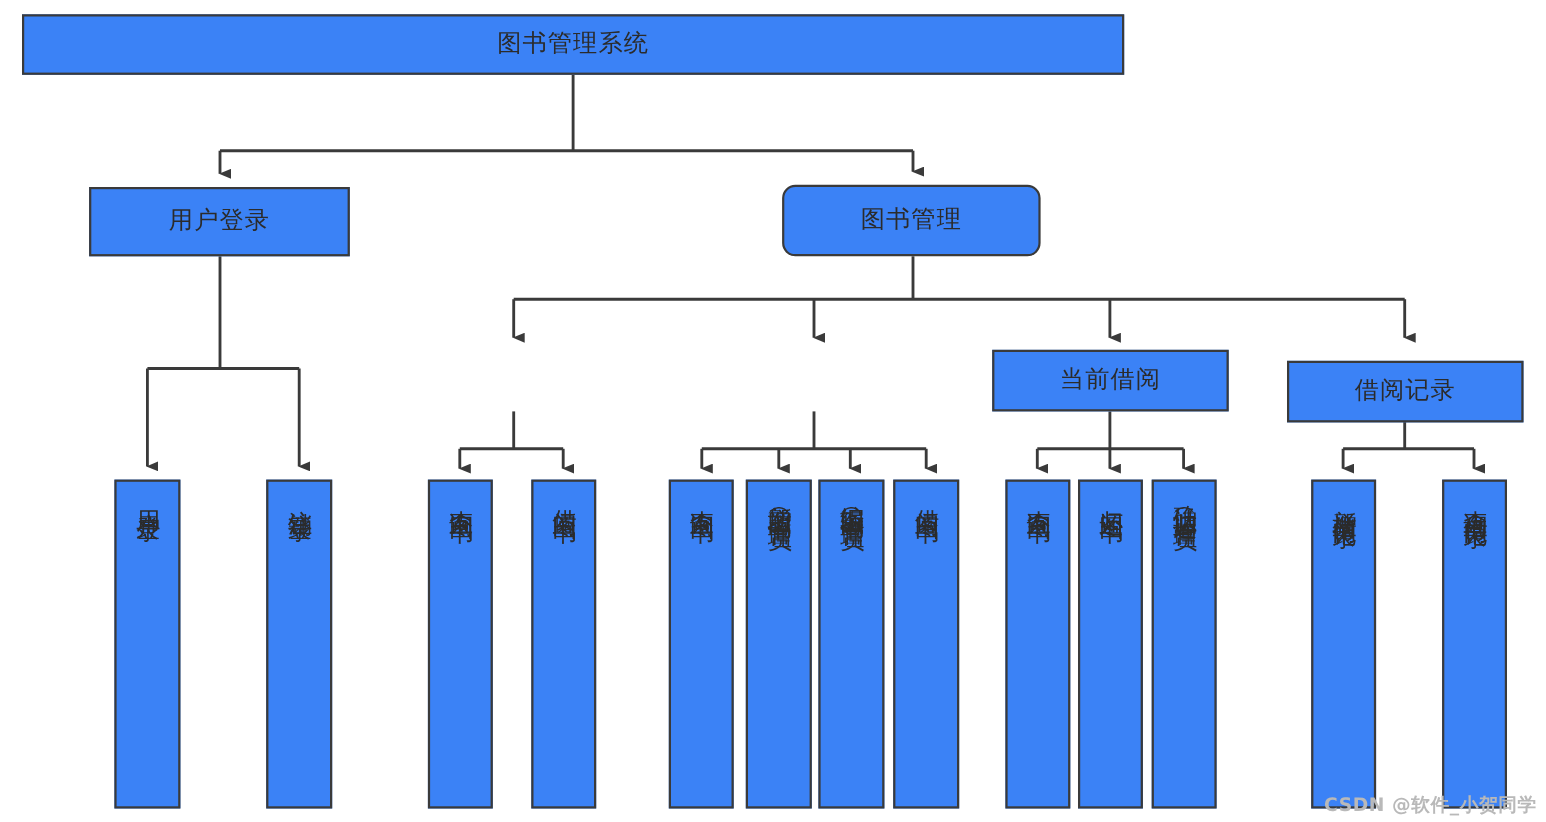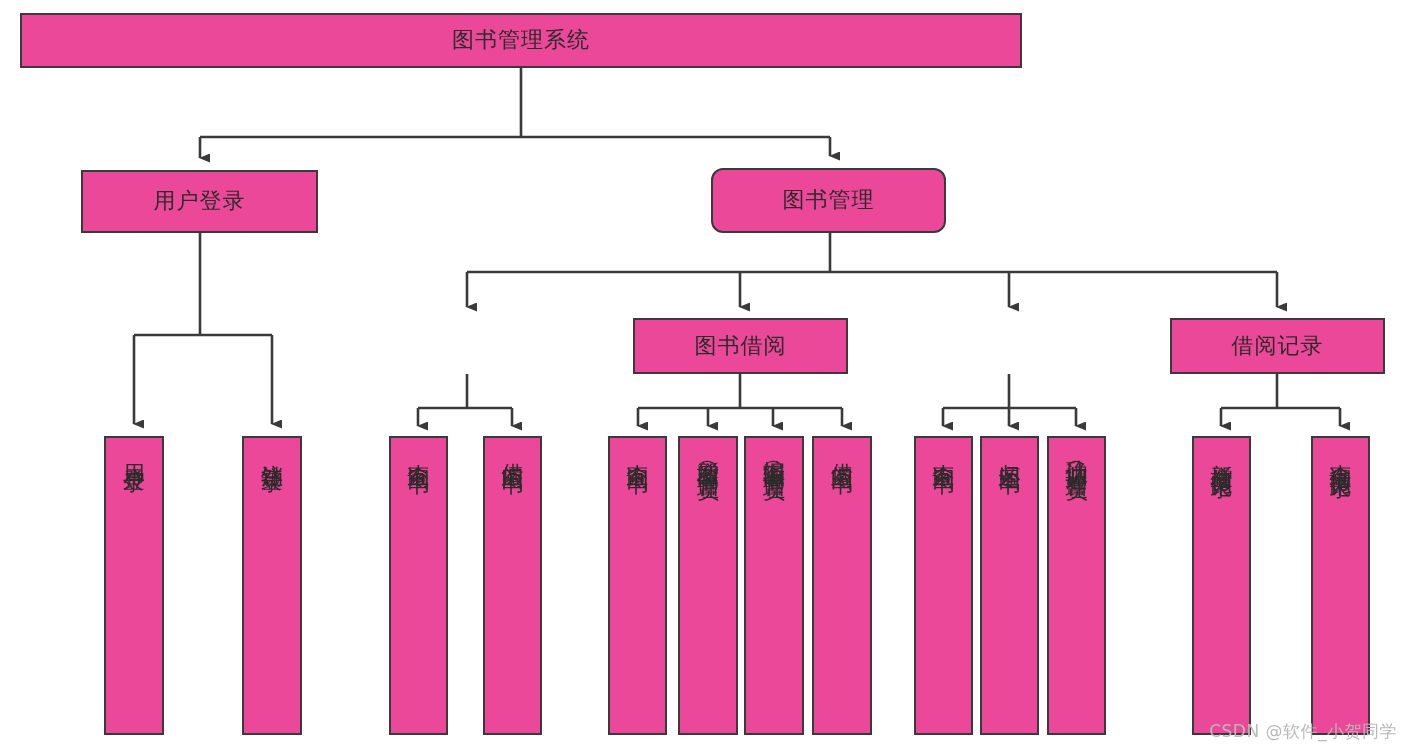--- a/index.html
+++ b/index.html
@@ -28,7 +28,7 @@
   .node {
     position: absolute;
     box-sizing: border-box;
-    background: #ec4899;
+    background: #3b82f6;
     border: 2.5px solid #3a3a3a;
     display: flex;
     align-items: center;

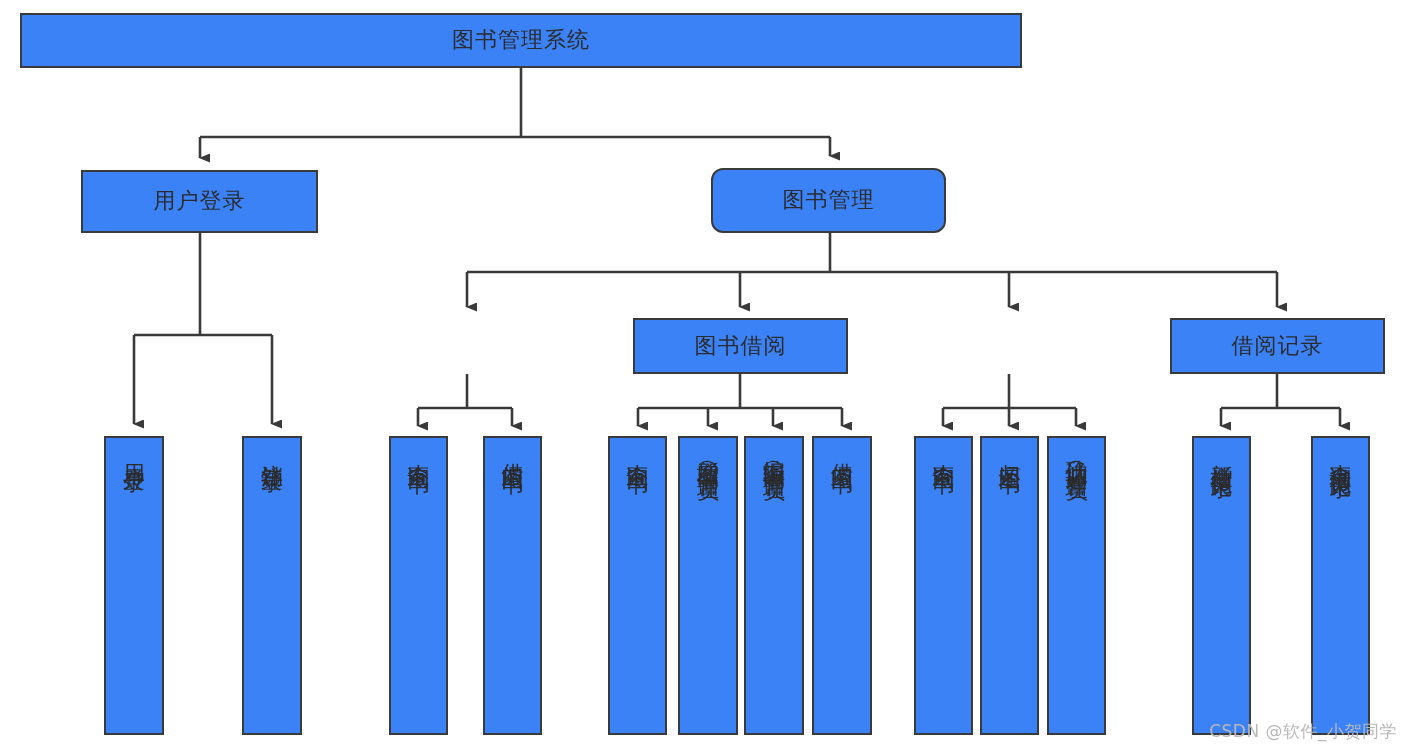--- a/index.html
+++ b/index.html
@@ -131,7 +131,6 @@
   <div class="node horiz" style="left:81px; top:170px; width:237px; height:63px;">用户登录</div>
   <div class="node horiz" style="left:711px; top:168px; width:235px; height:65px;border-radius:12px;">图书管理</div>
 
-  <div class="node horiz" style="left:633px; top:318px; width:215px; height:56px;">图书借阅</div>
   <div class="node horiz" style="left:1170px; top:318px; width:215px; height:56px;">借阅记录</div>
 
   <div class="node vert" style="left:104px; top:436px; width:60px; height:299px;">

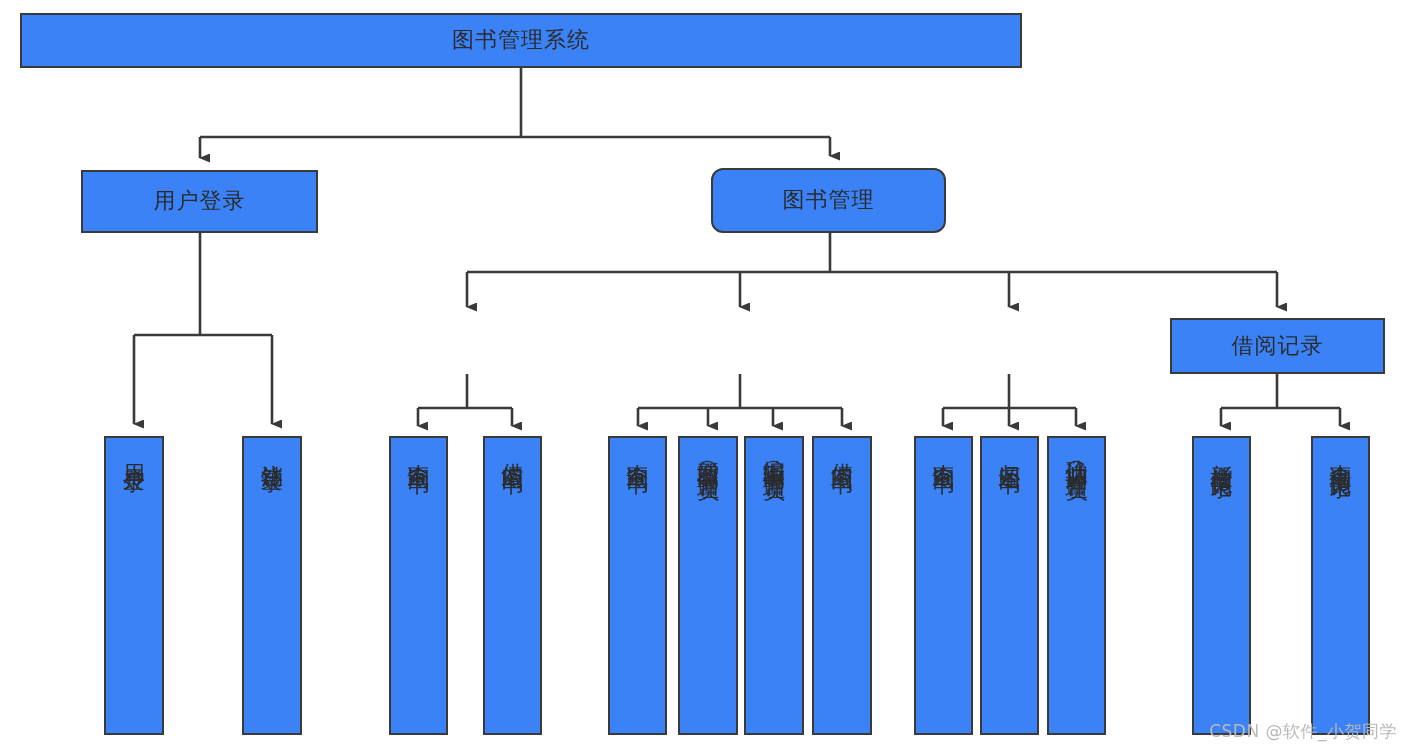--- a/index.html
+++ b/index.html
@@ -131,6 +131,7 @@
   <div class="node horiz" style="left:81px; top:170px; width:237px; height:63px;">用户登录</div>
   <div class="node horiz" style="left:711px; top:168px; width:235px; height:65px;border-radius:12px;">图书管理</div>
 
+  <div class="node horiz" style="left:902px; top:318px; width:215px; height:56px;">当前借阅</div>
   <div class="node horiz" style="left:1170px; top:318px; width:215px; height:56px;">借阅记录</div>
 
   <div class="node vert" style="left:104px; top:436px; width:60px; height:299px;">

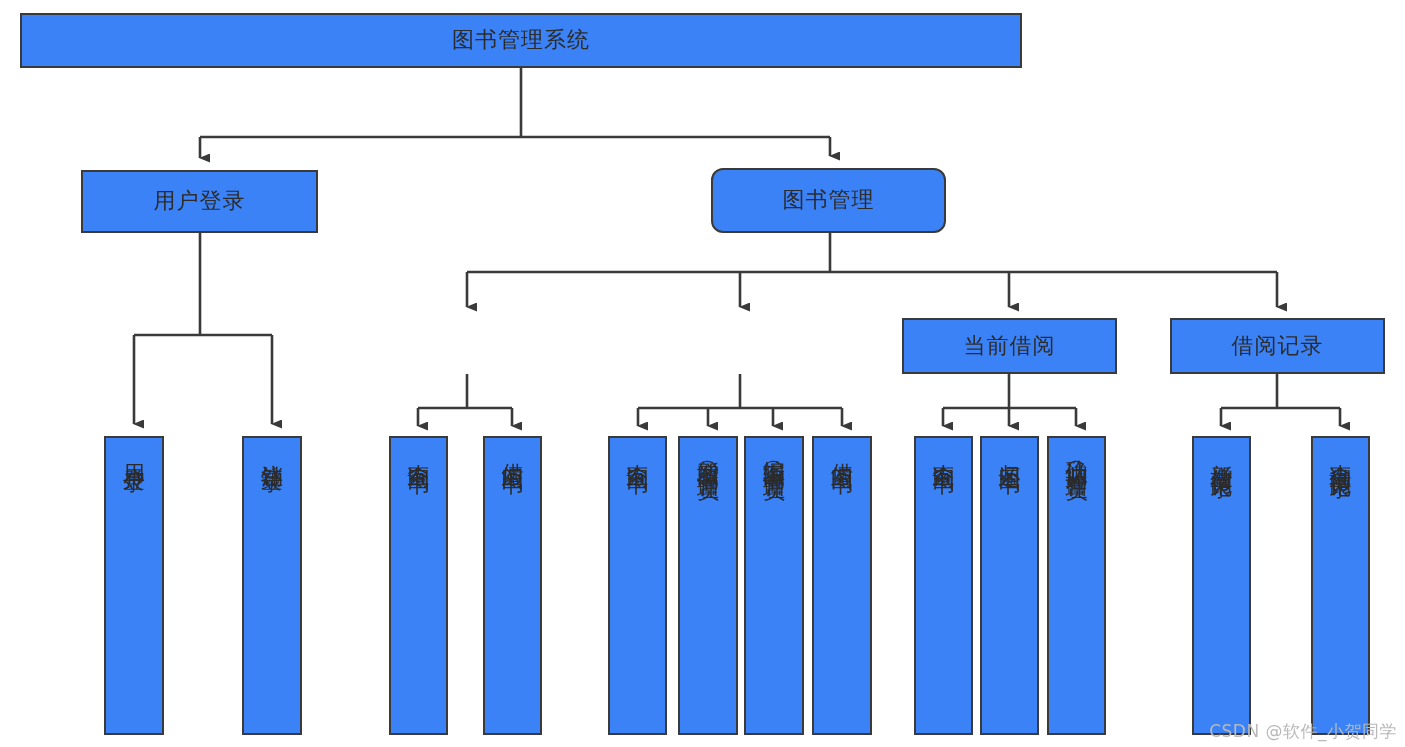--- a/index.html
+++ b/index.html
@@ -132,7 +132,7 @@
   <div class="node horiz" style="left:711px; top:168px; width:235px; height:65px;border-radius:12px;">图书管理</div>
 
   <div class="node horiz" style="left:902px; top:318px; width:215px; height:56px;">当前借阅</div>
-  <div class="node horiz" style="left:1170px; top:318px; width:215px; height:56px;">借阅记录</div>
+  <div class="node horiz" style="left:1170px; top:328px; width:215px; height:56px;">借阅记录</div>
 
   <div class="node vert" style="left:104px; top:436px; width:60px; height:299px;">
     <span class="vlabel">用户登录</span>

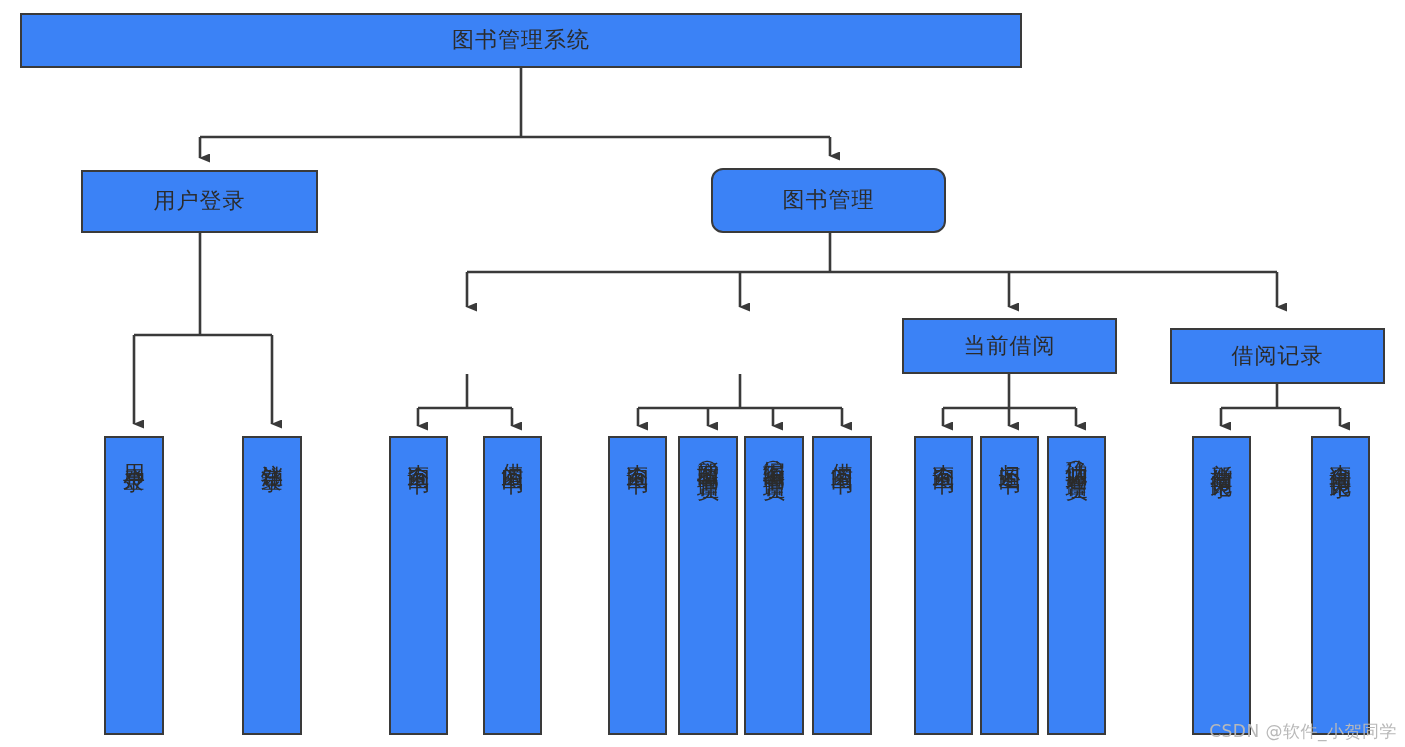--- a/index.html
+++ b/index.html
@@ -67,6 +67,7 @@
     letter-spacing: 0.5px;
     white-space: nowrap;
     user-select: none;
+    font-weight: bold;
   }
 </style>
 </head>

